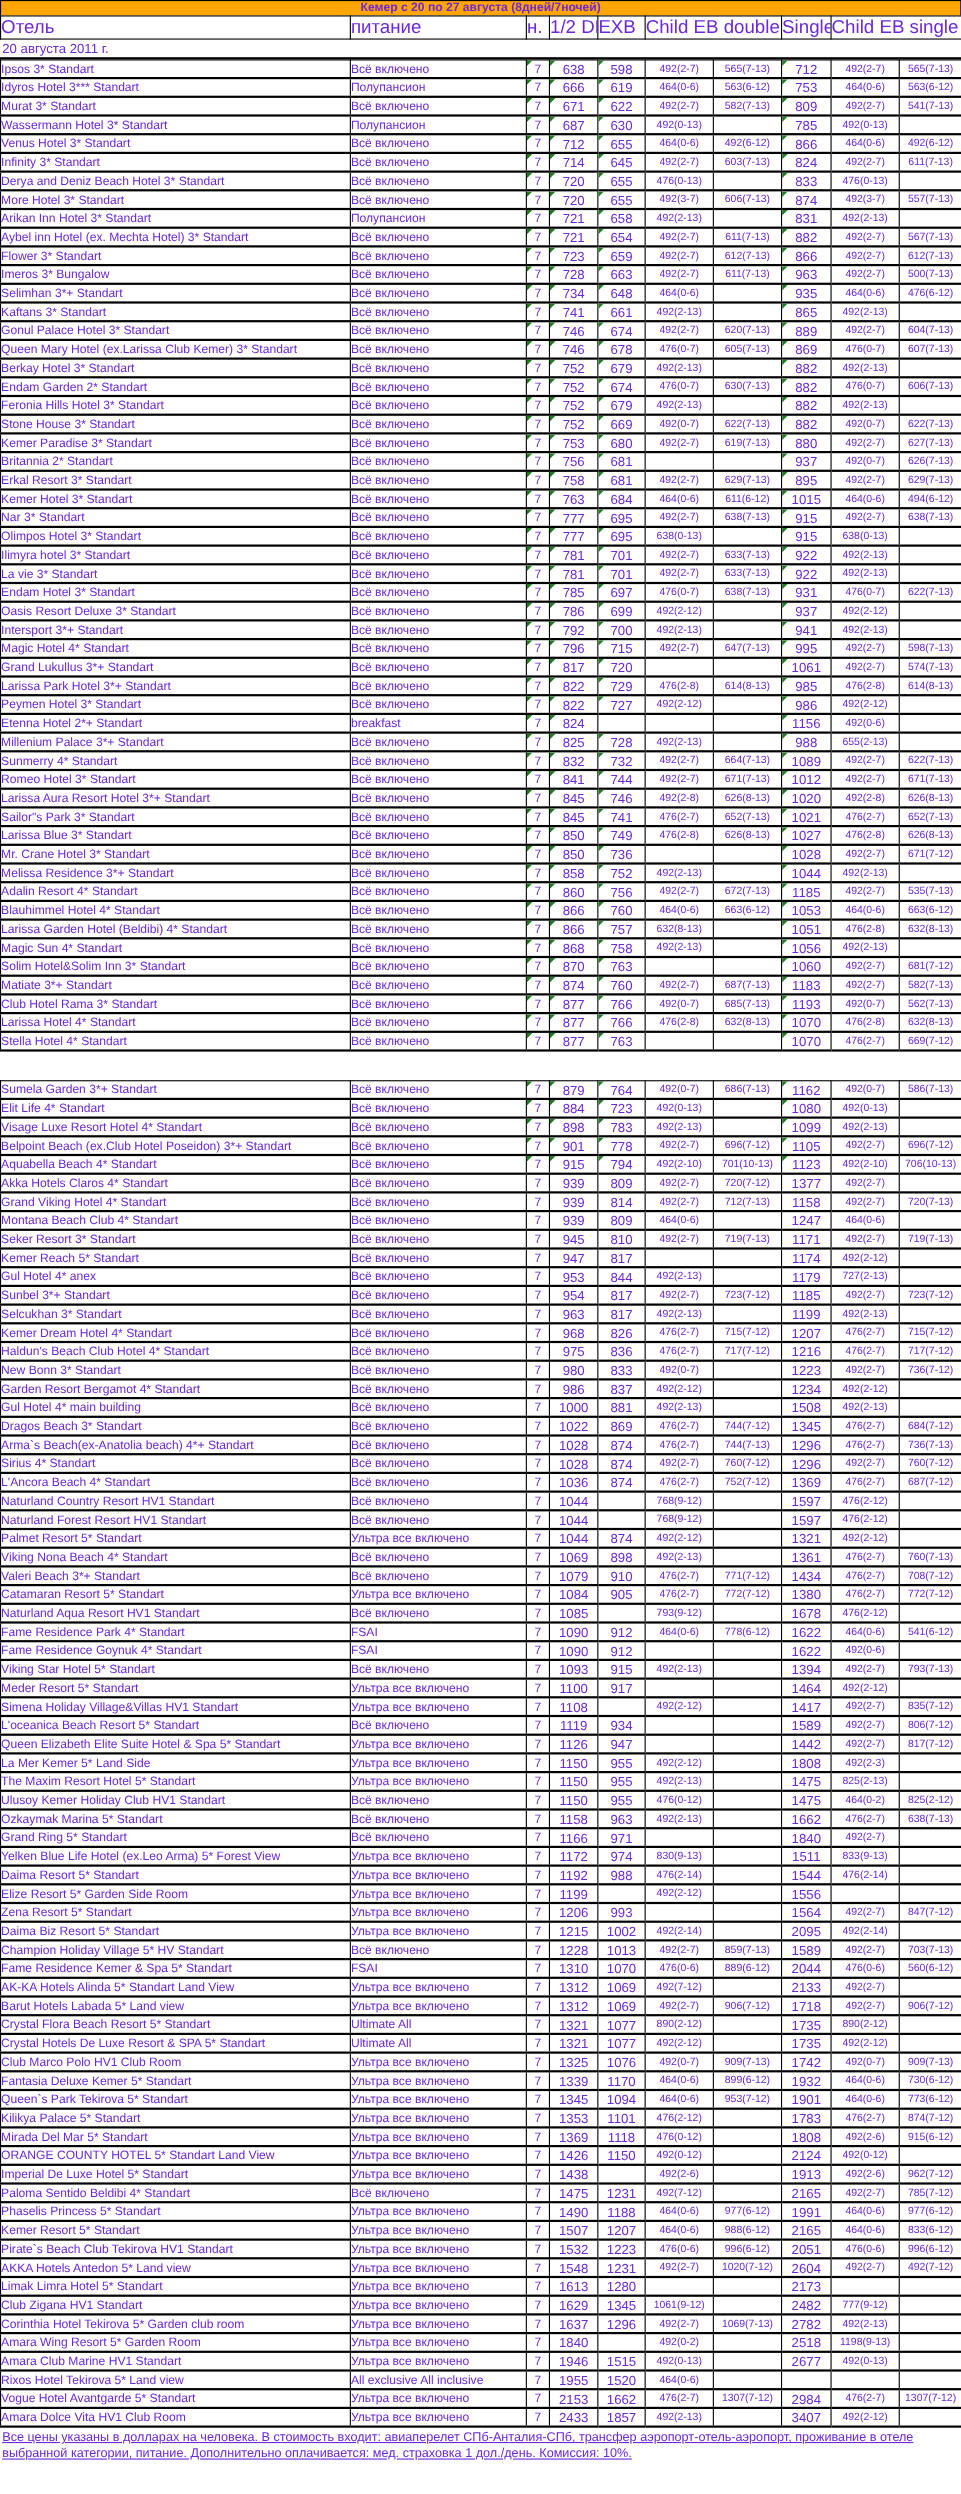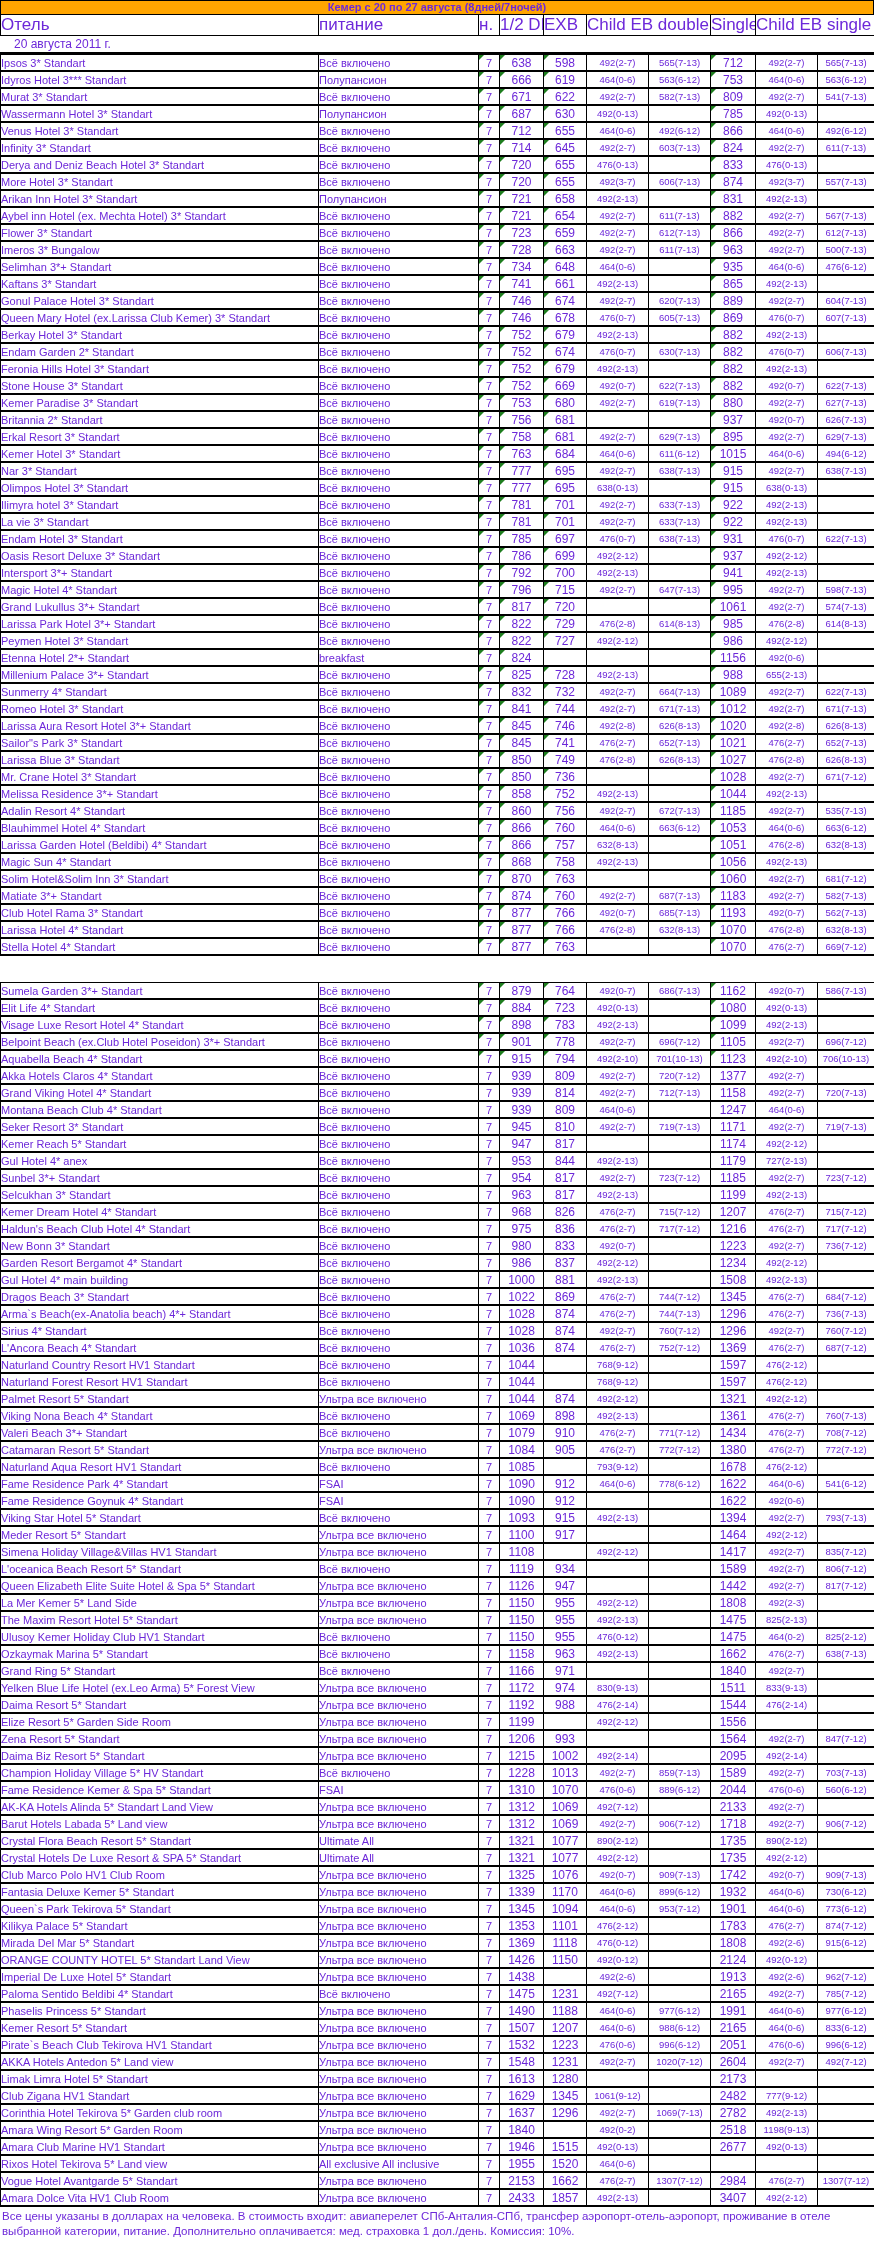--- a/index.html
+++ b/index.html
@@ -9,7 +9,7 @@
   table.grid{border-collapse:collapse;table-layout:fixed;width:874px;}
   table.grid td{border:1px solid #000;overflow:hidden;white-space:nowrap;padding:0;}
   tr.head td{height:15px;font-size:17px;vertical-align:middle;background:#fff;}
-  .date-line{font-size:12px;height:16px;line-height:16px;padding-left:14px;border-bottom:2px solid #000;}
+  .date-line{font-size:12px;height:16px;line-height:16px;padding-left:2px;border-bottom:2px solid #000;}
   table.data td{height:15px;border-bottom-width:2px;position:relative;vertical-align:middle;}
   td.c-hotel{font-size:11px;text-align:left;padding-left:3px;}
   td.c-meal{font-size:11px;text-align:left;padding-left:3px;}

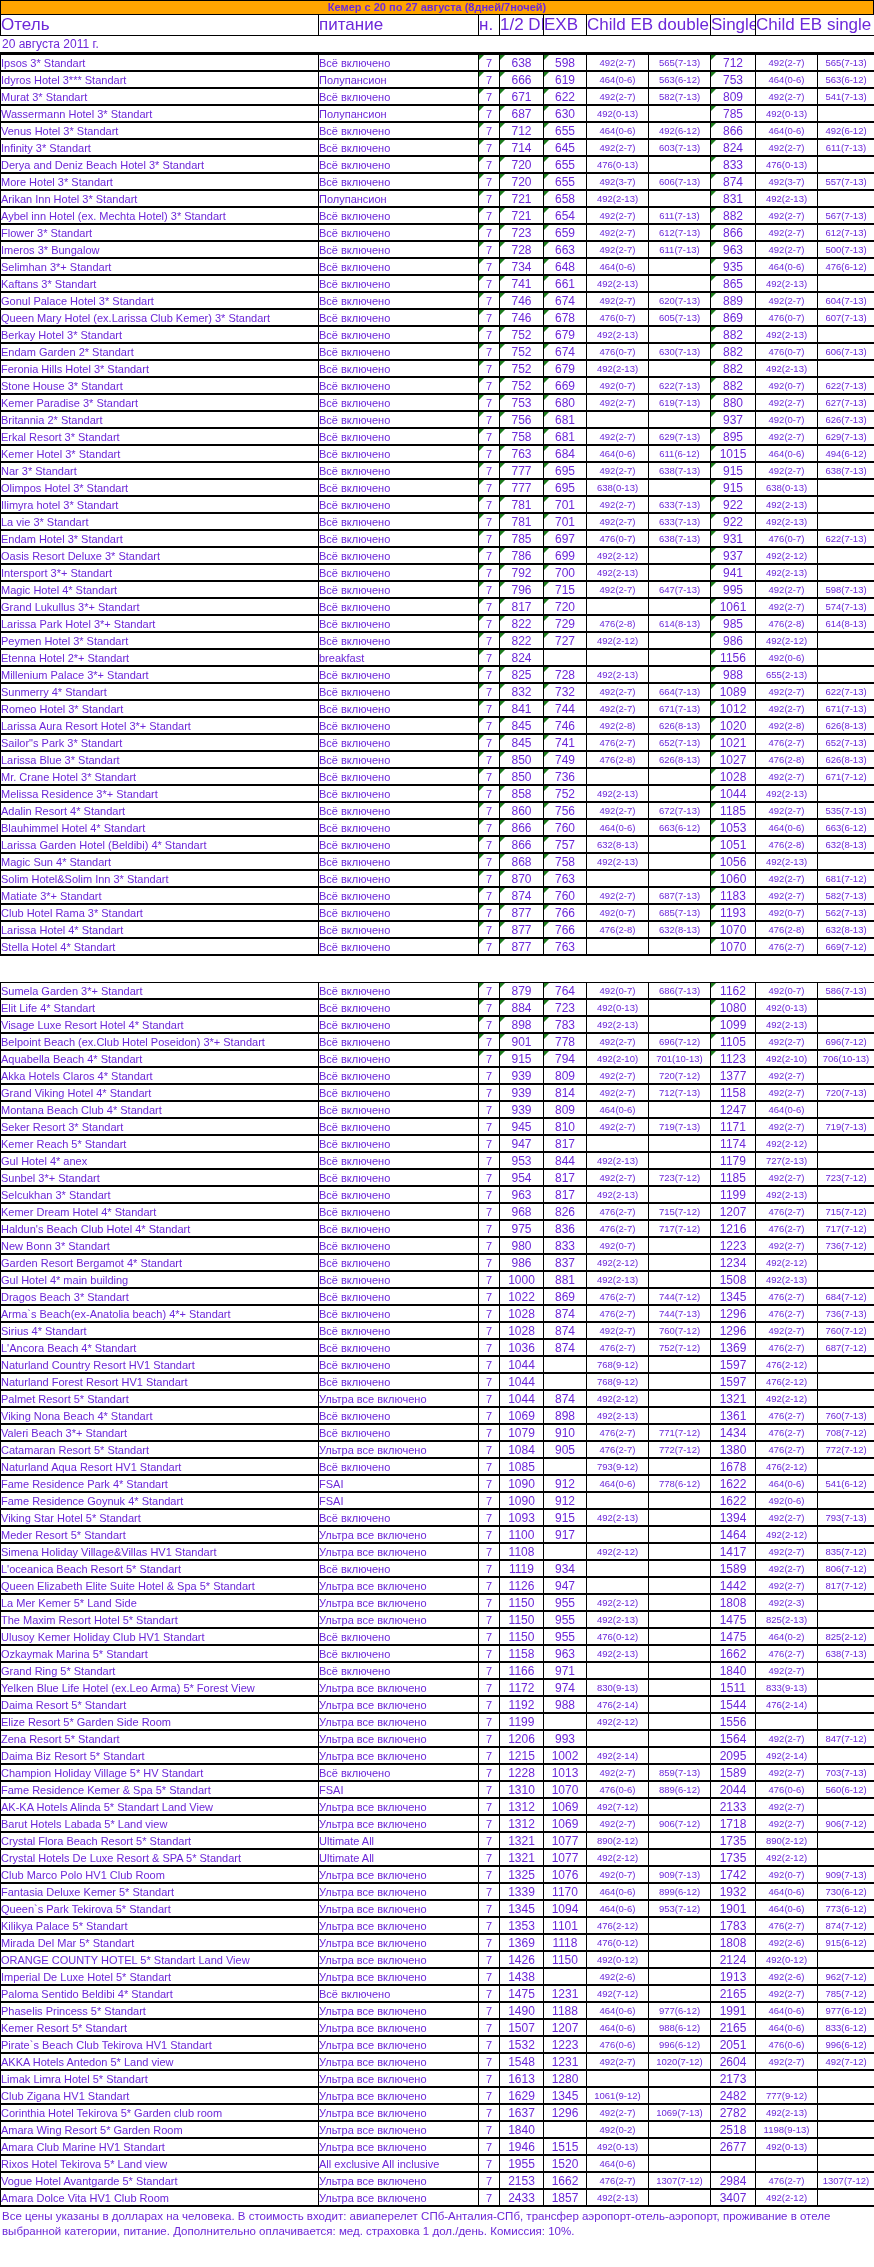--- a/index.html
+++ b/index.html
@@ -19,7 +19,7 @@
   .tri{position:absolute;left:0;top:0;width:0;height:0;
     border-top:5px solid #1e7e1e;border-right:5px solid transparent;}
   .section-gap{height:26px;}
-  .footer{font-size:11.5px;line-height:15px;padding:2px 4px 0 2px;}
+  .footer{font-size:11.5px;line-height:15px;padding:2px 4px 0 2px;text-decoration:underline;}
 </style>
 </head>
 <body>

